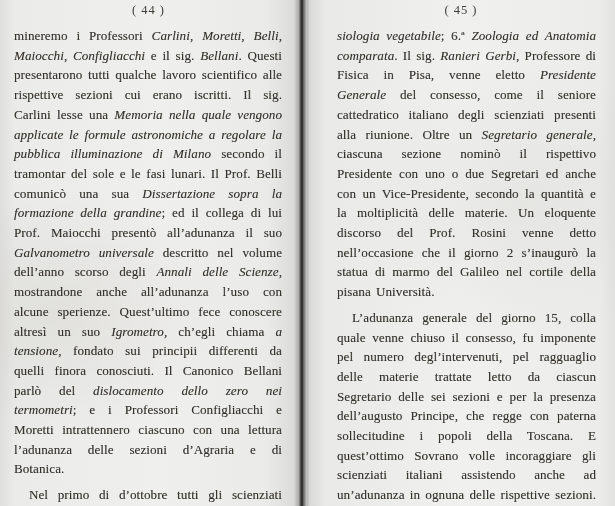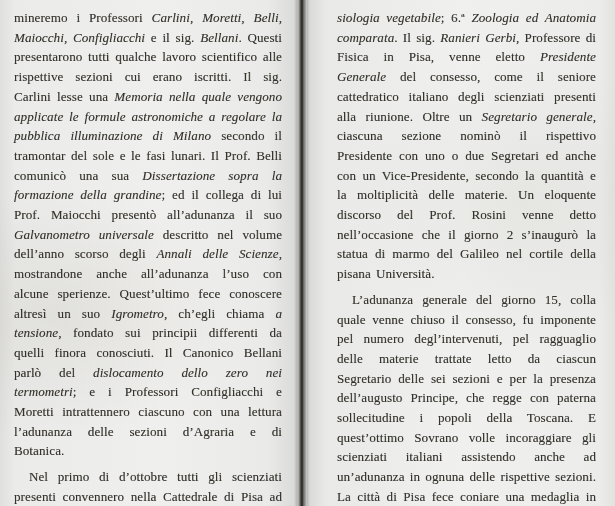--- a/index.html
+++ b/index.html
@@ -86,6 +86,7 @@
 <div class="scan" style="--ink: #35322c;">
 
   <div class="page page-left">
+    <span class="pageno">( 44 )</span>
     <div class="page-text">
         <p><span>mineremo i Professori </span><span class="it">Carlini</span><span>, </span><span class="it">Moretti</span><span>, </span><span class="it">Belli</span><span>, </span><span class="it">Maiocchi</span><span>, </span><span class="it">Configliacchi</span><span> e il sig. </span><span class="it">Bellani</span><span>. Questi presentarono tutti qualche lavoro scientifico alle rispettive sezioni cui erano iscritti. Il sig. Carlini lesse una </span><span class="it">Memoria nella quale vengono applicate le formule astronomiche a regolare la pubblica illuminazione di Milano</span><span> secondo il tramontar del sole e le fasi lunari. Il Prof. Belli comunicò una sua </span><span class="it">Dissertazione sopra la formazione della grandine</span><span>; ed il collega di lui Prof. Maiocchi presentò all’adunanza il suo </span><span class="it">Galvanometro universale</span><span> descritto nel volume dell’anno scorso degli </span><span class="it">Annali delle Scienze</span><span>, mostrandone anche all’adunanza l’uso con alcune sperienze. Quest’ultimo fece conoscere altresì un suo </span><span class="it">Igrometro</span><span>, ch’egli chiama </span><span class="it">a tensione</span><span>, fondato sui principii differenti da quelli finora conosciuti. Il Canonico Bellani parlò del </span><span class="it">dislocamento dello zero nei termometri</span><span>; e i Professori Configliacchi e Moretti intrattennero ciascuno con una lettura l’adunanza delle sezioni d’Agraria e di Botanica.</span></p>
         <p class="indent cont"><span>Nel primo di d’ottobre tutti gli scienziati presenti convennero nella Cattedrale di Pisa ad una Messa cantata, alla quale assistettero pure il Governatore della provincia pisana e le principali Autorità ecclesiastiche, militari e municipali. Il consesso è stato diviso in sei sezioni, cioè: 1.ª </span></p>

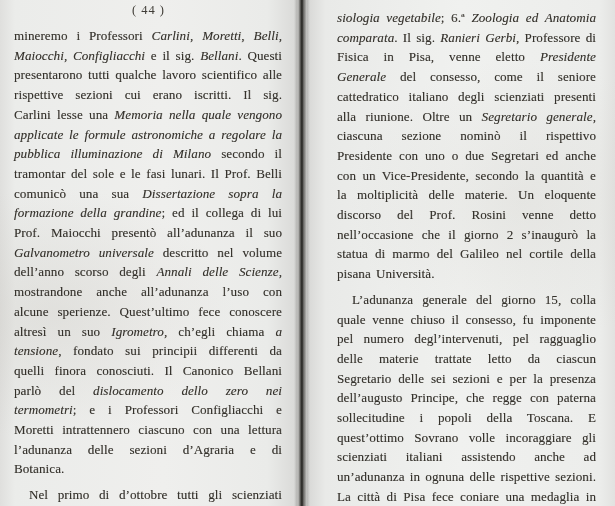--- a/index.html
+++ b/index.html
@@ -94,6 +94,7 @@
   </div>
 
   <div class="page page-right">
+    <span class="pageno">( 45 )</span>
     <div class="page-text">
         <p><span class="it">siologia vegetabile</span><span>; 6.ª </span><span class="it">Zoologia ed Anatomia comparata</span><span>. Il sig. </span><span class="it">Ranieri Gerbi</span><span>, Professore di Fisica in Pisa, venne eletto </span><span class="it">Presidente Generale</span><span> del consesso, come il seniore cattedratico italiano degli scienziati presenti alla riunione. Oltre un </span><span class="it">Segretario generale</span><span>, ciascuna sezione nominò il rispettivo Presidente con uno o due Segretari ed anche con un Vice-Presidente, secondo la quantità e la moltiplicità delle materie. Un eloquente discorso del Prof. Rosini venne detto nell’occasione che il giorno 2 s’inaugurò la statua di marmo del Galileo nel cortile della pisana Università.</span></p>
         <p class="indent cont"><span>L’adunanza generale del giorno 15, colla quale venne chiuso il consesso, fu imponente pel numero degl’intervenuti, pel ragguaglio delle materie trattate letto da ciascun Segretario delle sei sezioni e per la presenza dell’augusto Principe, che regge con paterna sollecitudine i popoli della Toscana. E quest’ottimo Sovrano volle incoraggiare gli scienziati italiani assistendo anche ad un’adunanza in ognuna delle rispettive sezioni. La città di Pisa fece coniare una medaglia in bronzo in rammemorazione della prima riunione degli scienziati italiani in essa avvenuta, e il Gonfaloniere ne ebbe i ben meritati ringraziamenti anche per aver fatto dono a ciascuno scienziato d’una medaglia, con una copia di tutto ciò che venne pubblicato in tale fausta circostanza. Il Provveditore e i Professori dell’Università non</span></p>

